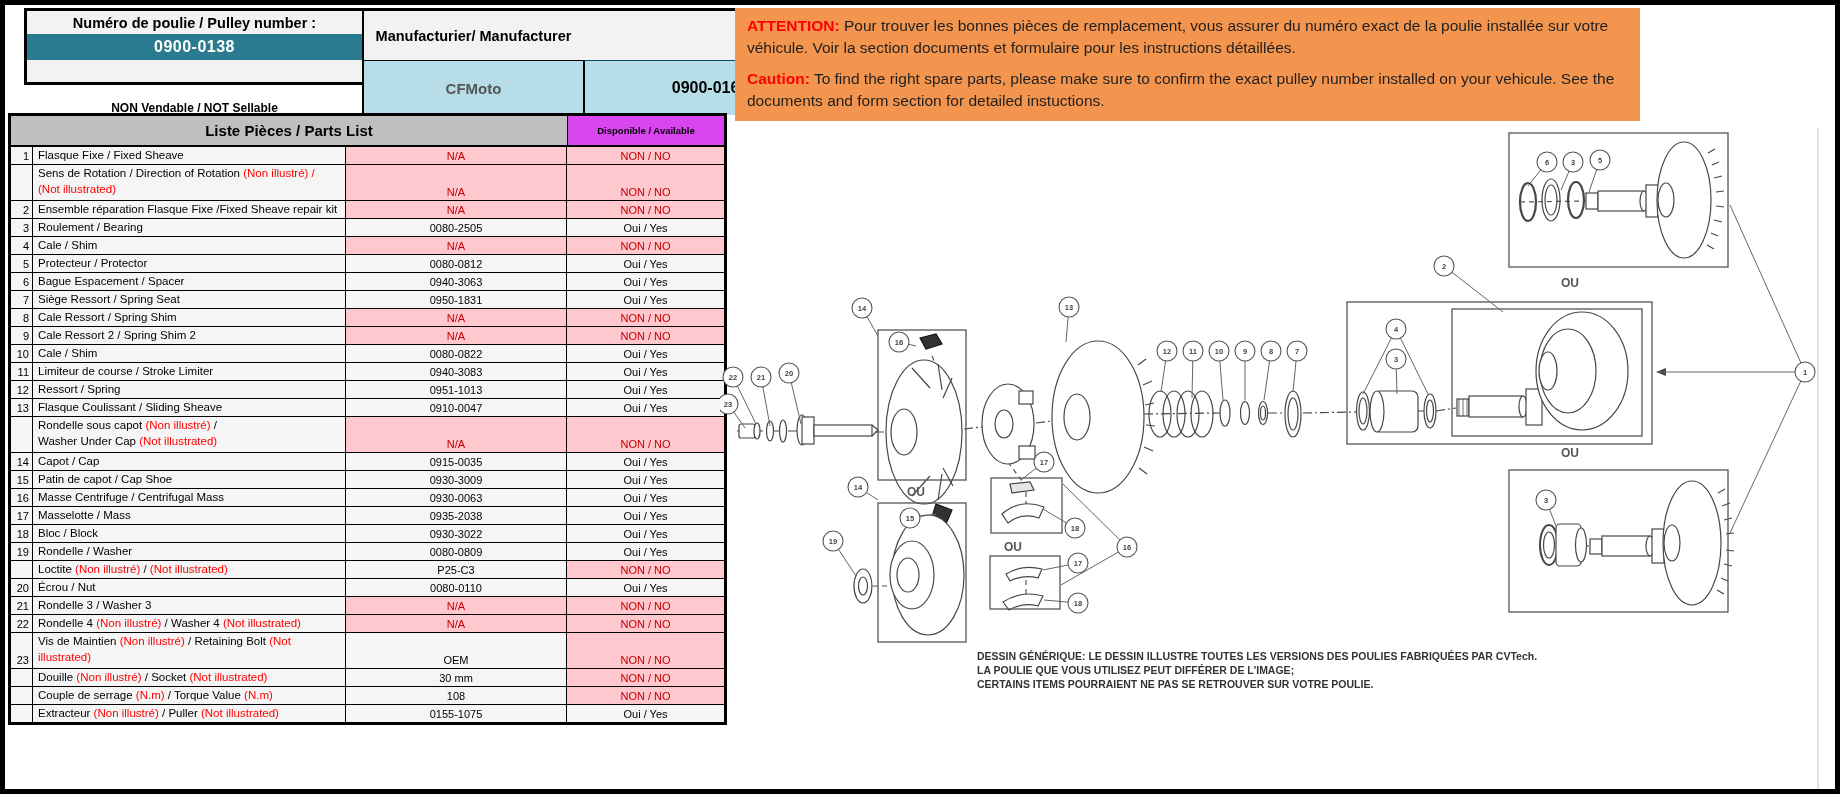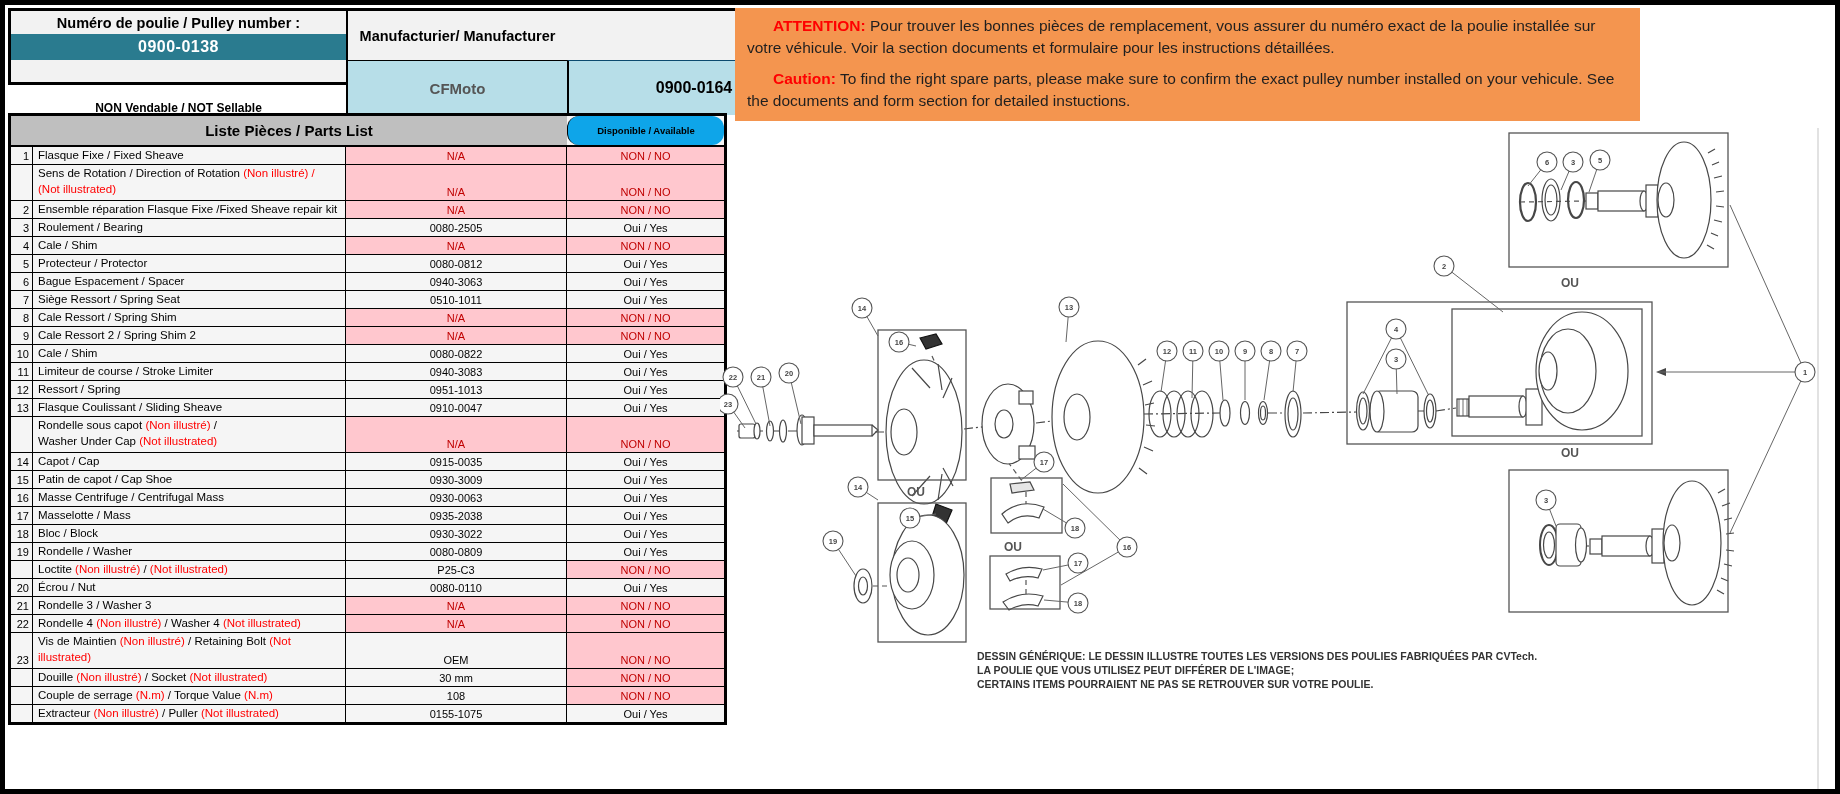--- a/index.html
+++ b/index.html
@@ -7,7 +7,7 @@
   .frame{position:absolute;inset:0;border:5px solid #000;pointer-events:none;z-index:50;}
 
   
-  .htable{position:absolute;left:8px;top:8px;width:814px;height:77px;border:3px solid #000;box-sizing:border-box;
+  .htable{position:absolute;left:24px;top:8px;width:814px;height:77px;border:3px solid #000;box-sizing:border-box;
           display:grid;grid-template-columns:335px 221px 1fr;grid-template-rows:23px 26px 1fr;background:#f2f2f2;}
   .hcell{display:flex;align-items:center;justify-content:center;font-weight:bold;box-sizing:border-box;}
   .hc-label{grid-column:1;grid-row:1;font-size:14.5px;}

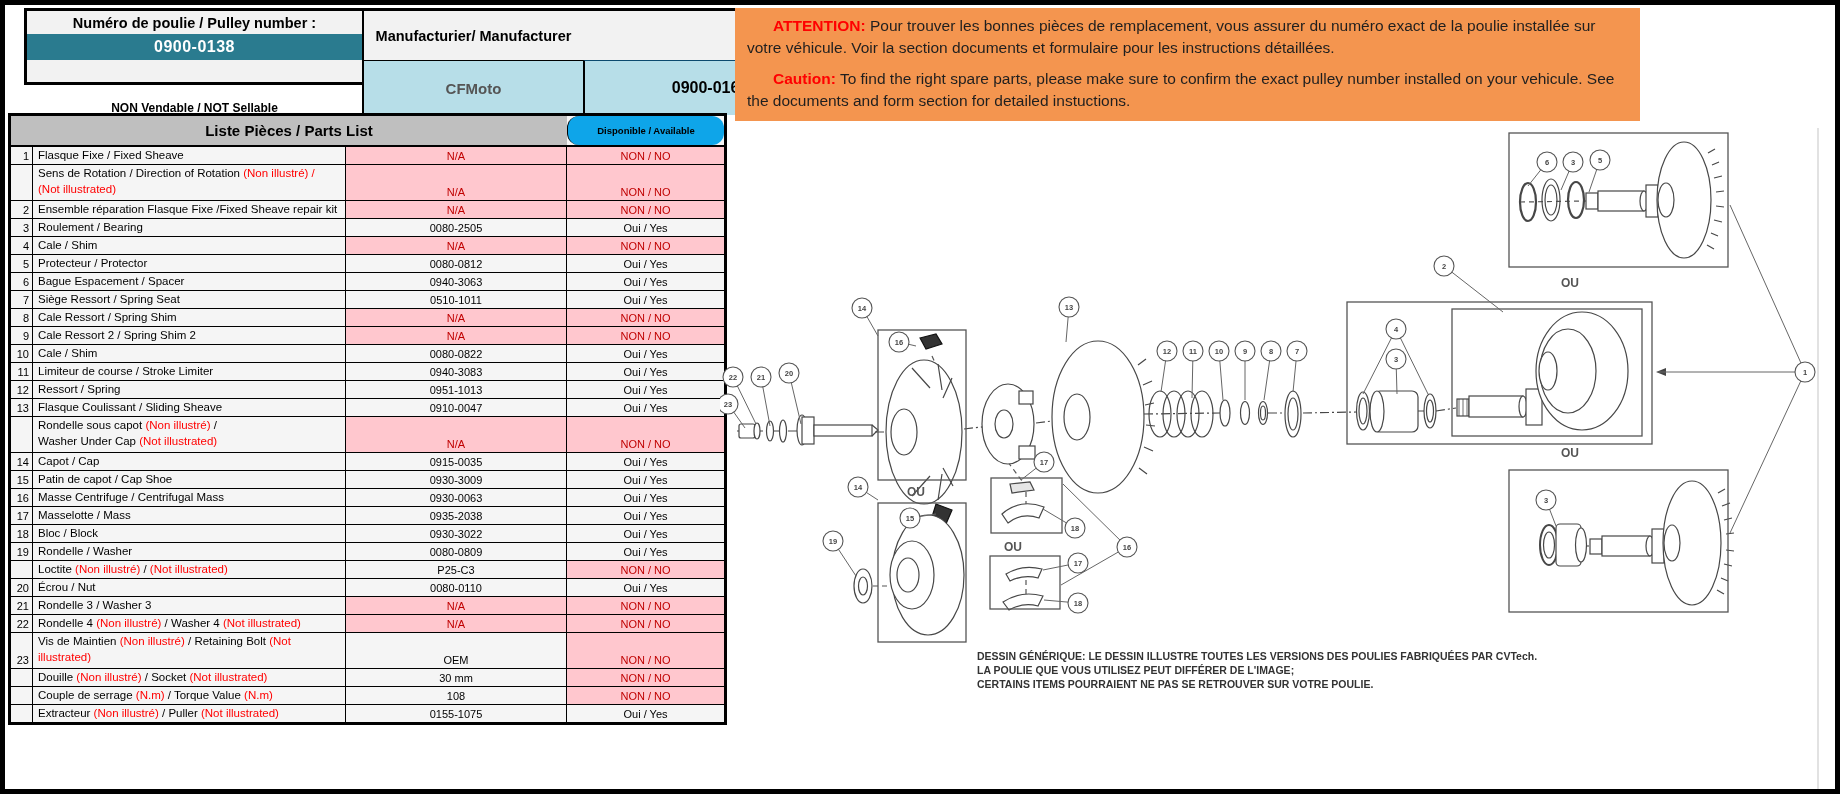--- a/index.html
+++ b/index.html
@@ -23,7 +23,7 @@
              padding:7px 12px 6px 12px;font-size:15.5px;line-height:22px;color:#1f1f1f;}
   .attention p{margin:0;}
   .attention p + p{margin-top:9px;}
-  .warnword{color:#f00;font-weight:bold;margin-left:26px;}
+  .warnword{color:#f00;font-weight:bold;}
 
   
   .ptable{position:absolute;left:8px;top:113px;width:719px;border:3px solid #000;box-sizing:border-box;background:#f5f5f5;}

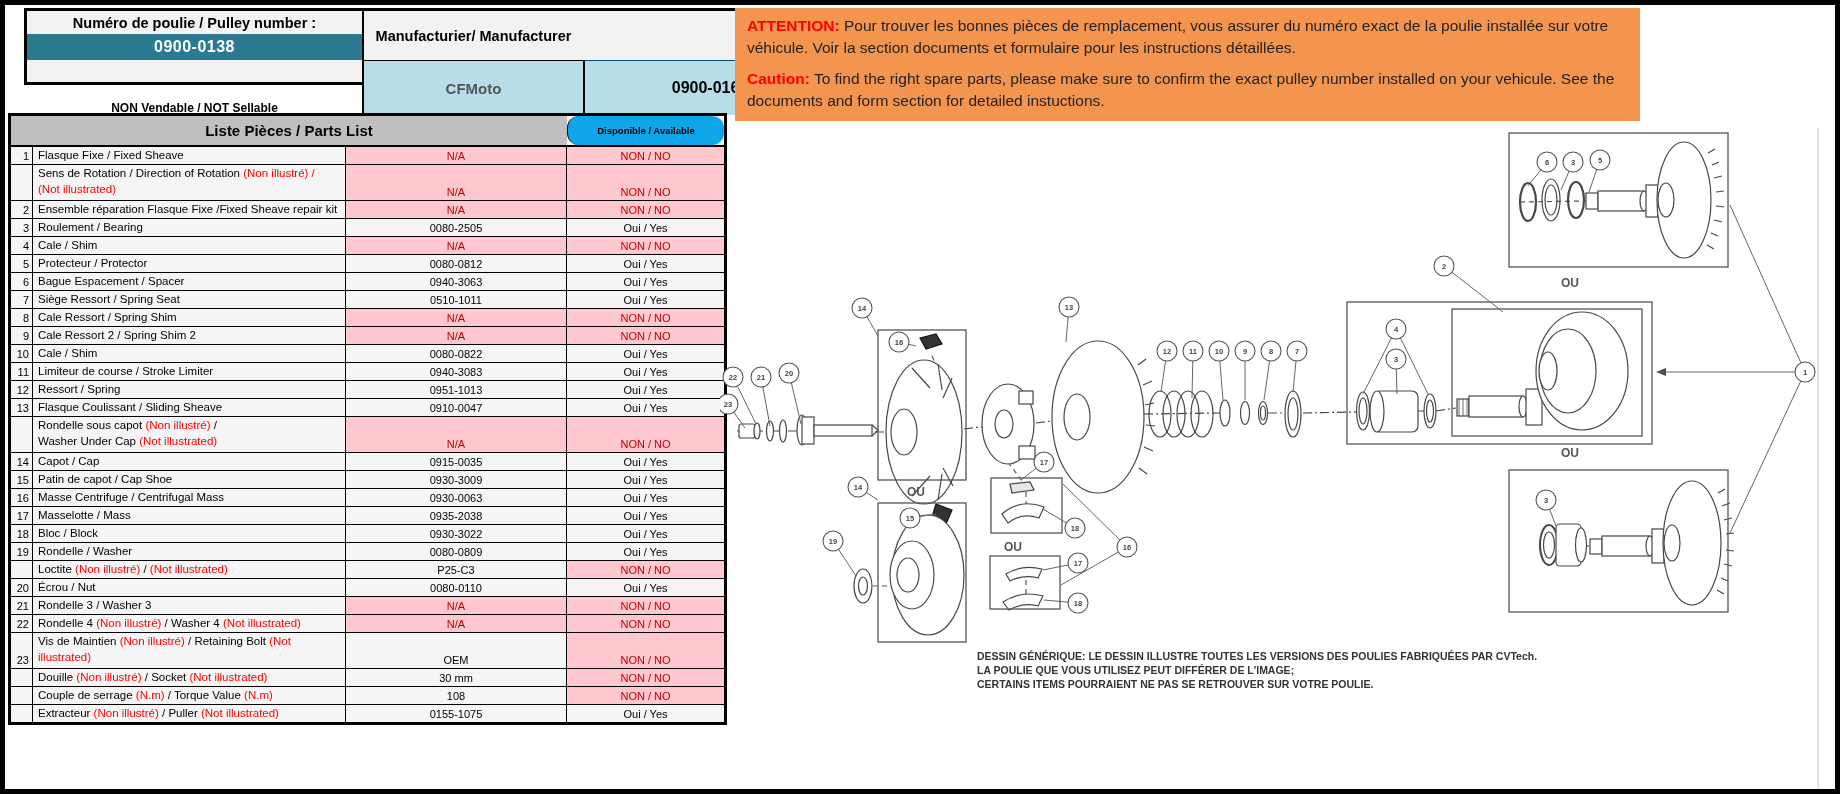--- a/index.html
+++ b/index.html
@@ -29,7 +29,7 @@
   .ptable{position:absolute;left:8px;top:113px;width:719px;border:3px solid #000;box-sizing:border-box;background:#f5f5f5;}
   .pheader{display:grid;grid-template-columns:556px 1fr;height:29px;border-bottom:2px solid #000;}
   .ph-title{background:#bfbfbf;display:flex;align-items:center;justify-content:center;font-weight:bold;font-size:15px;}
-  .ph-avail{background:#0ea5e9;border-left:1.5px solid #000;display:flex;align-items:center;justify-content:center;font-weight:bold;font-size:9.5px;border-radius:12px;}
+  .ph-avail{background:#d946ef;border-left:1.5px solid #000;display:flex;align-items:center;justify-content:center;font-weight:bold;font-size:9.5px;}
   .prow{display:grid;grid-template-columns:22px 313px 221px 1fr;border-top:1px solid #000;min-height:17px;}
   .prow:first-child{border-top:none;}
   .prow.h2{min-height:35px;}

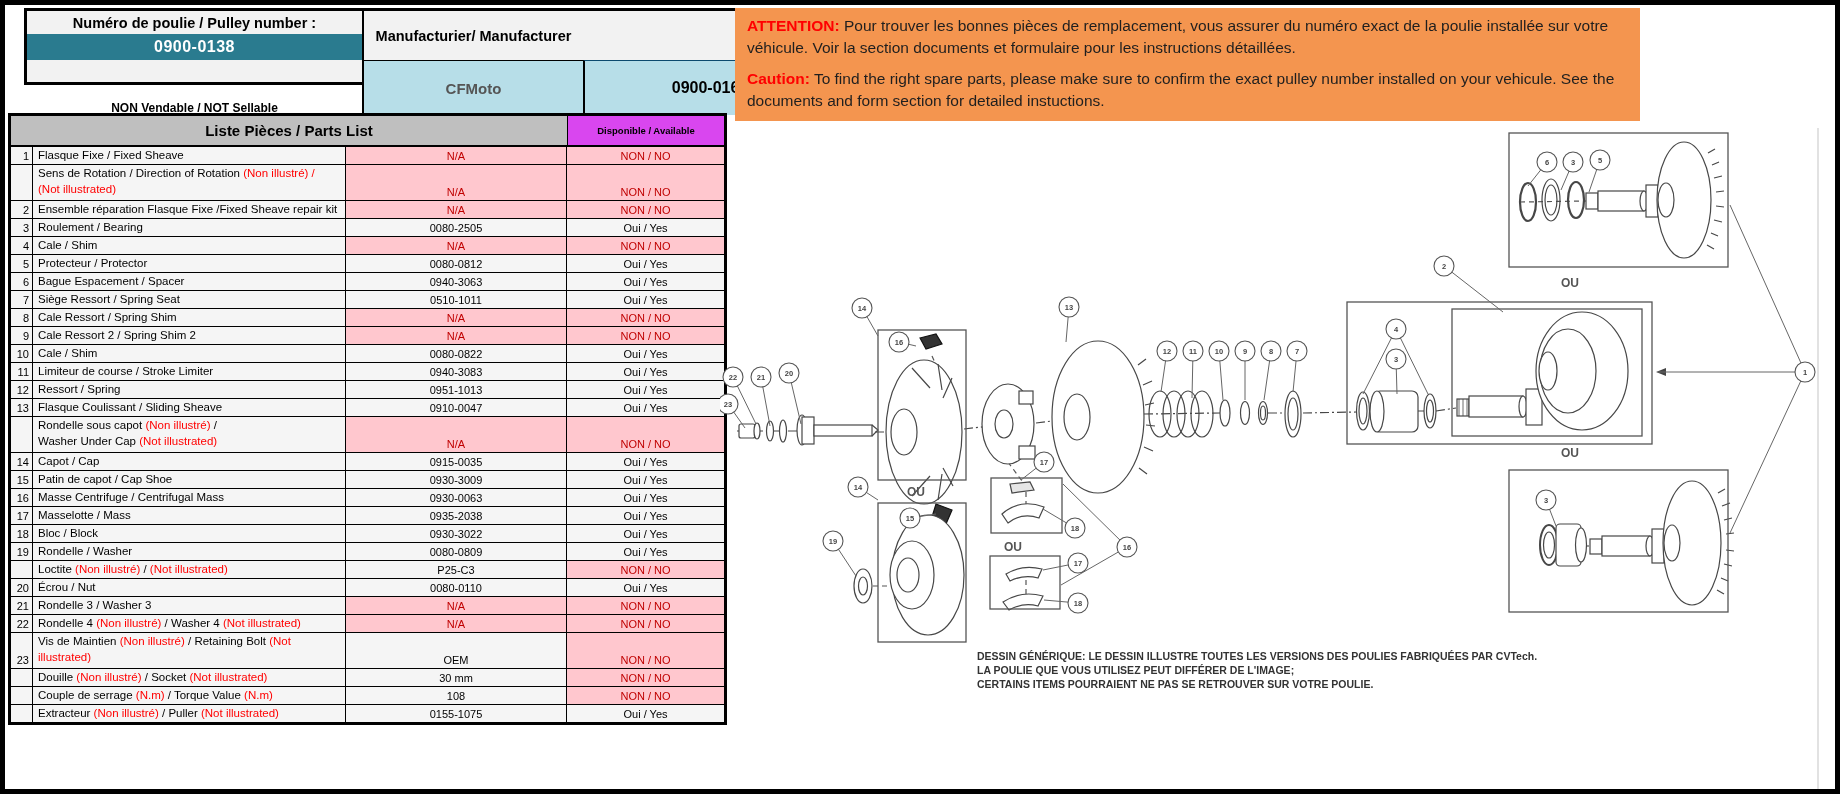--- a/index.html
+++ b/index.html
@@ -115,7 +115,7 @@
       <div class="prow">
         <div class="cell cnum">7</div>
         <div class="cell cdesc"><span>Siège Ressort / Spring Seat</span></div>
-        <div class="cell cpart">0510-1011</div>
+        <div class="cell cpart">0950-1831</div>
         <div class="cell cavail">Oui / Yes</div>
       </div>
       <div class="prow">

